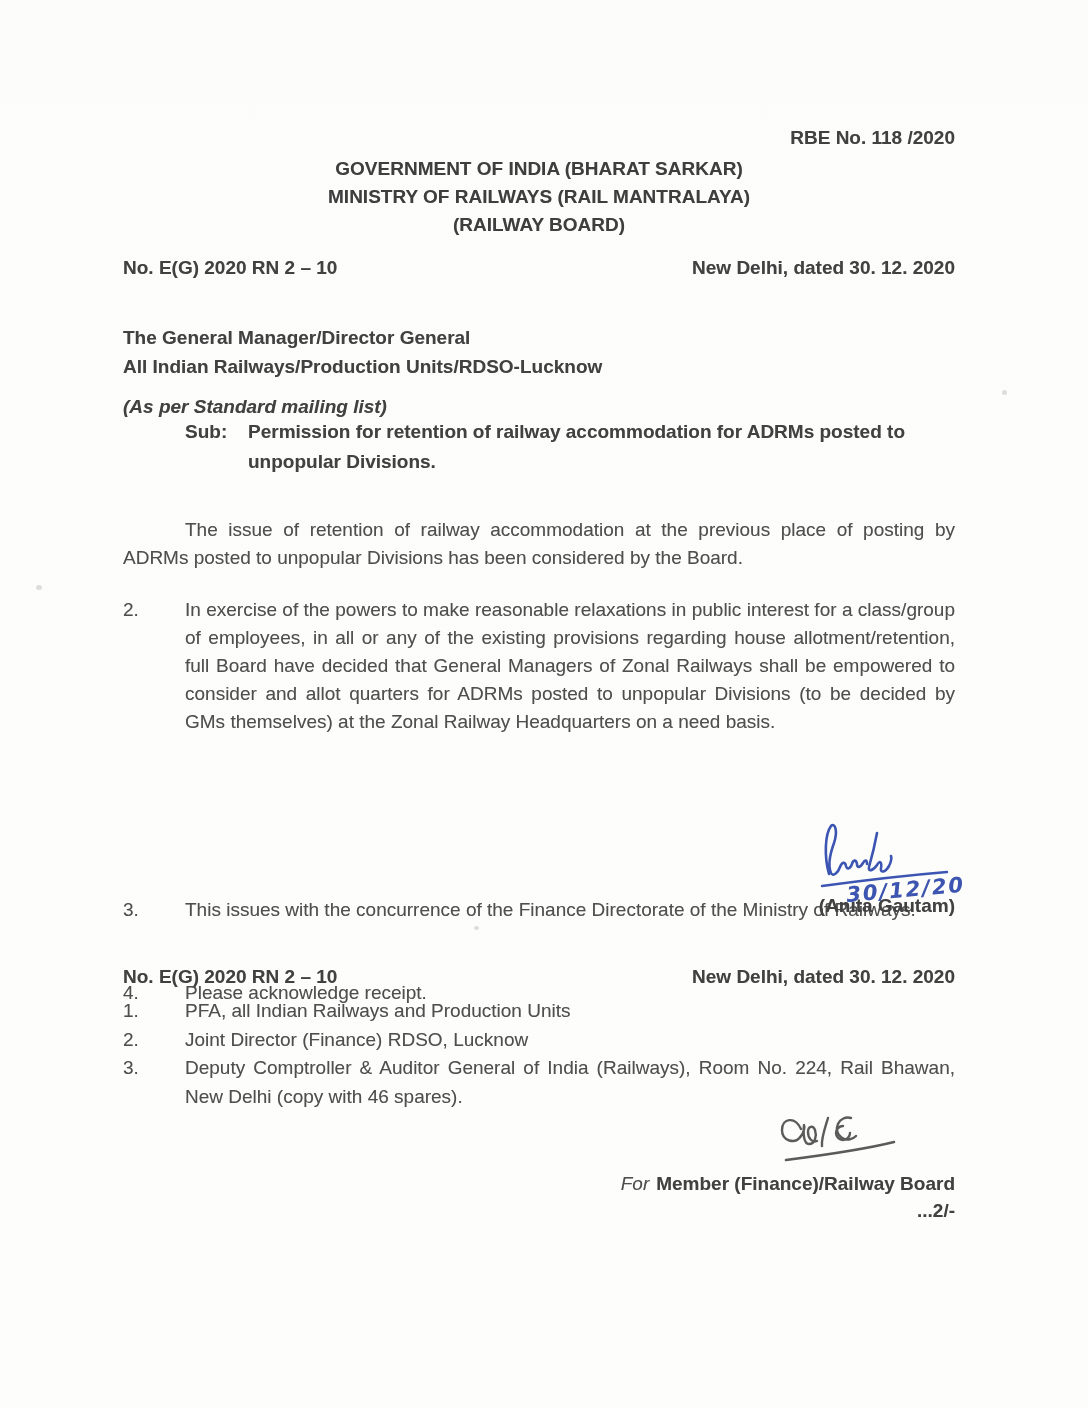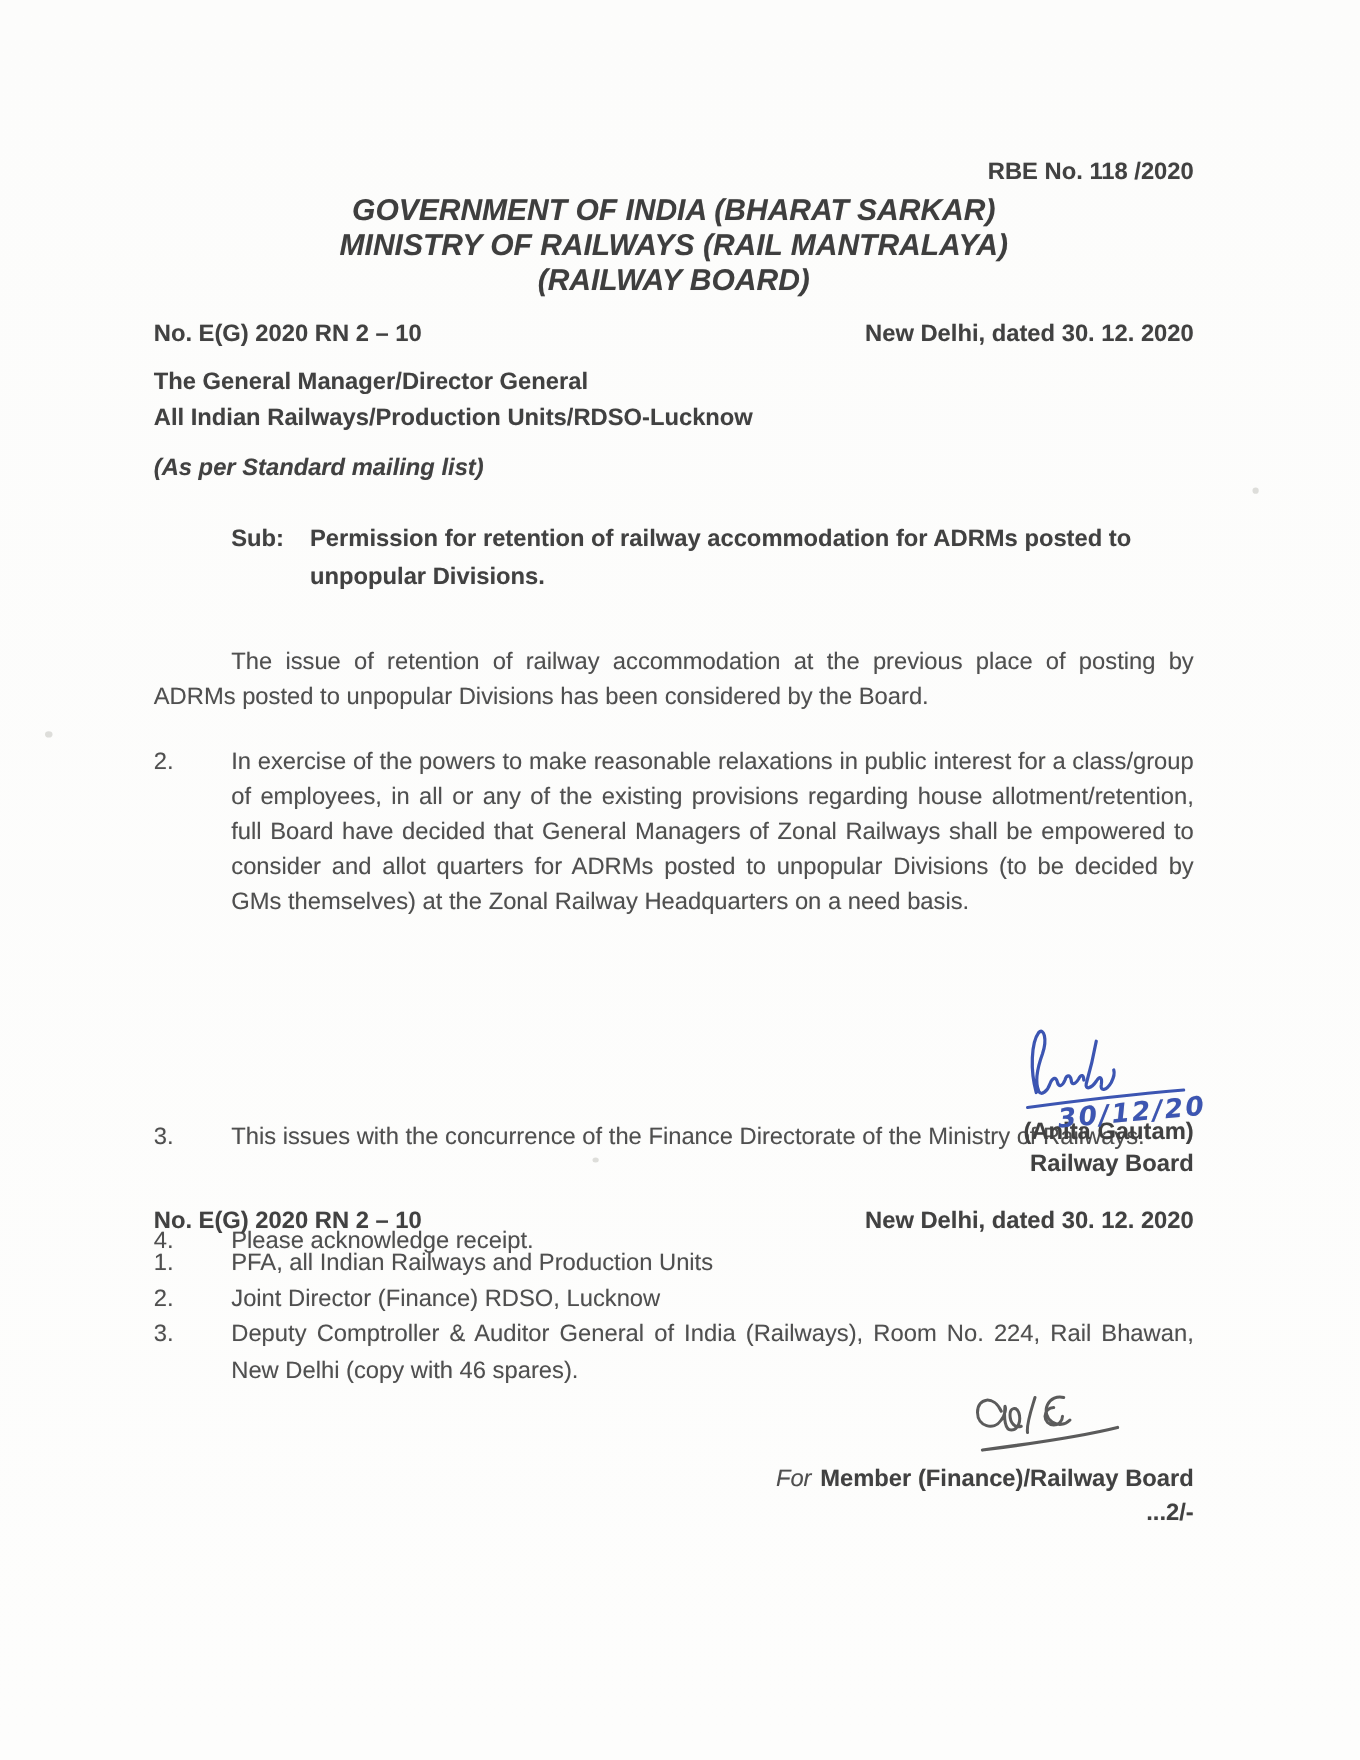--- a/index.html
+++ b/index.html
@@ -23,9 +23,8 @@
   }
   .org-header {
     top:155px; left:123px; width:832px;
-    text-align:center; font-size:24px; font-weight:700; color:#3e3e3e;
+    text-align:center; font-size:19px; font-weight:700; color:#3e3e3e;
     line-height:28px;
-    font-style:italic;
   }
   .ref-row {
     top:257px; left:123px; width:832px;

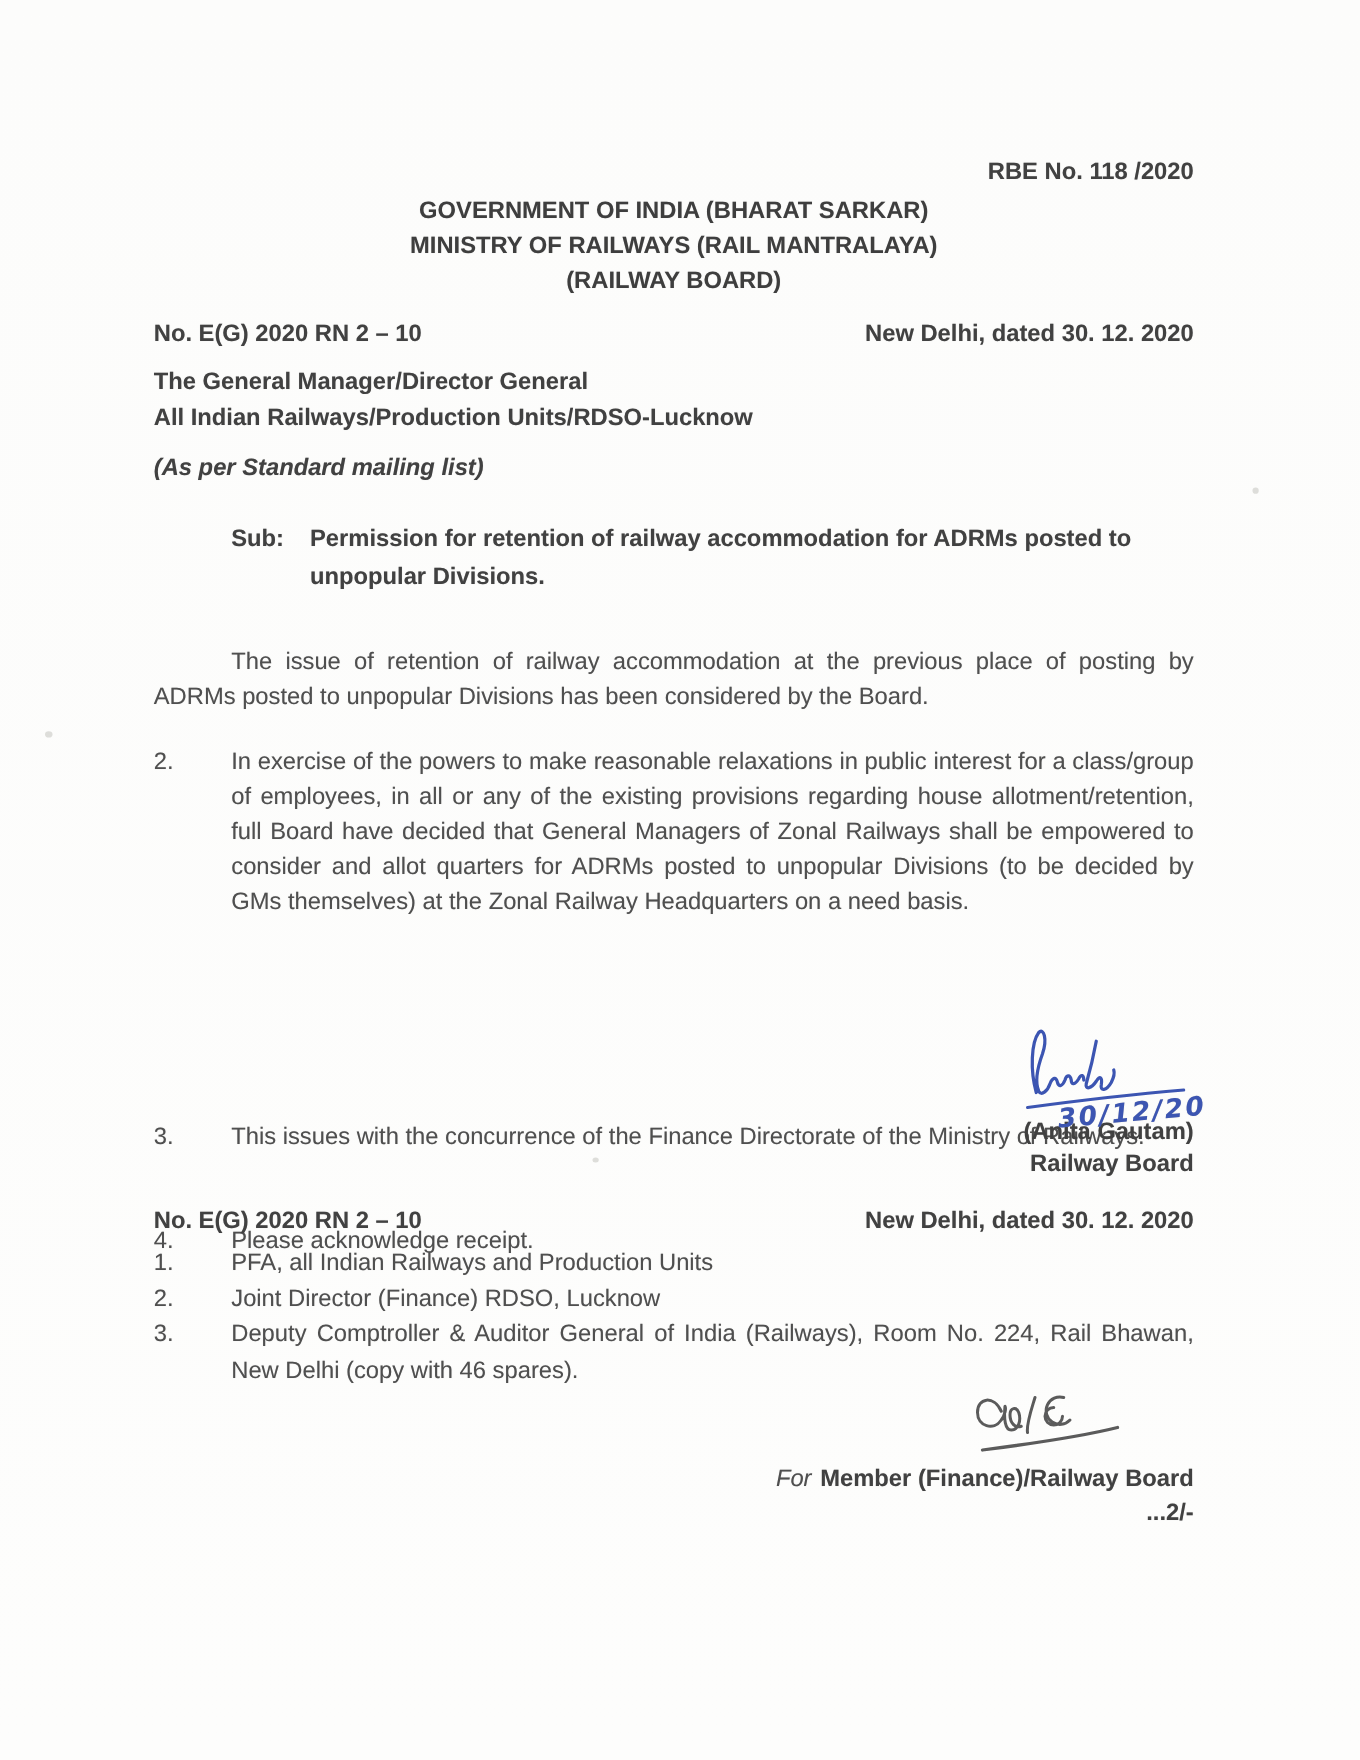--- a/index.html
+++ b/index.html
@@ -32,7 +32,7 @@
     font-size:19px; font-weight:700; color:#414141;
   }
   .addressee {
-    top:292px; left:123px; width:832px;
+    top:324px; left:123px; width:832px;
     font-size:19px; font-weight:700; color:#414141; line-height:28.5px;
   }
   .addressee .italic-line { font-style:italic;margin-top:12px; }

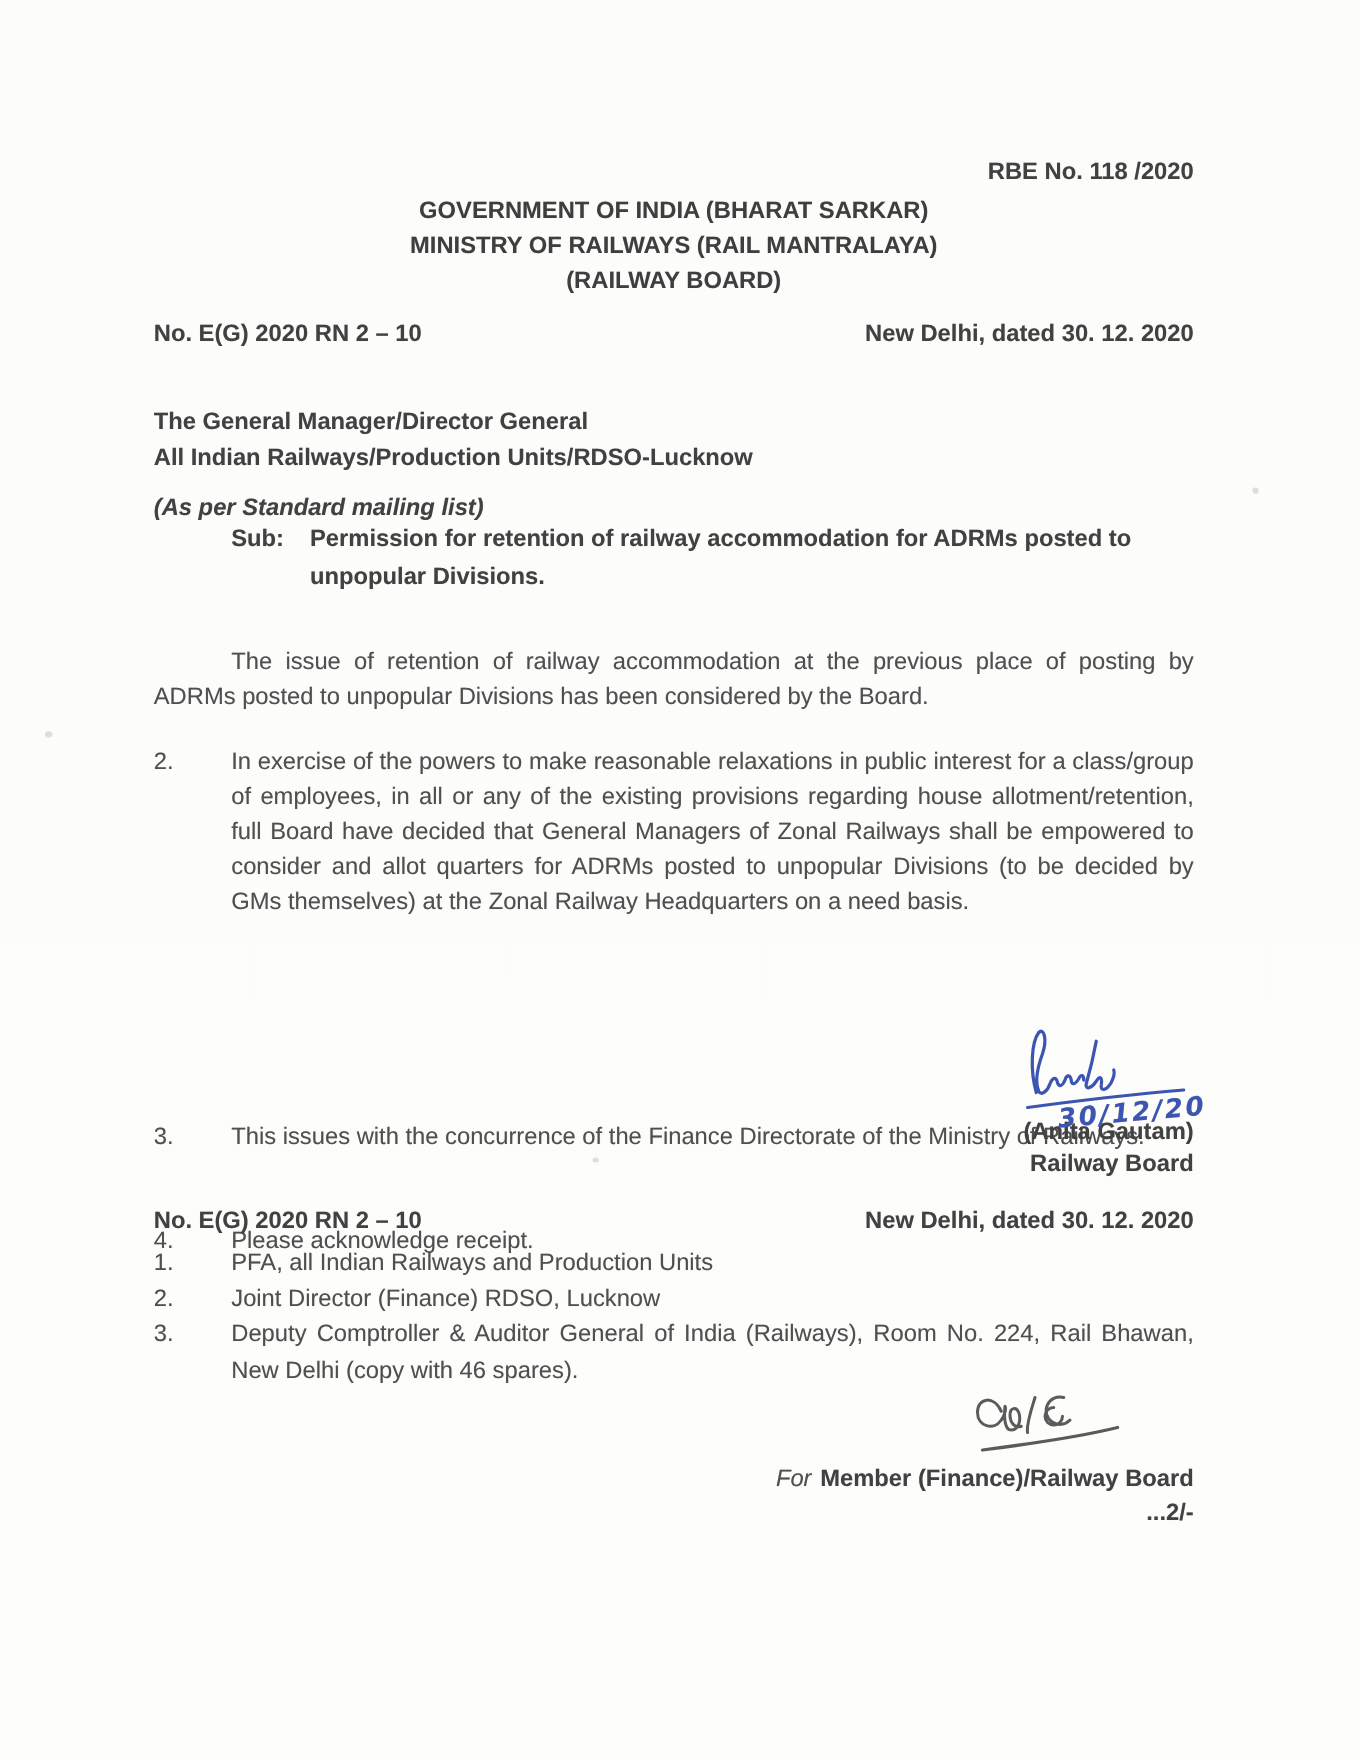--- a/index.html
+++ b/index.html
@@ -145,7 +145,6 @@
     </svg>
     <div class="sig1-lines">
       <div>(Anita Gautam)</div>
-      <div>Railway Board</div>
     </div>
   </div>
 

